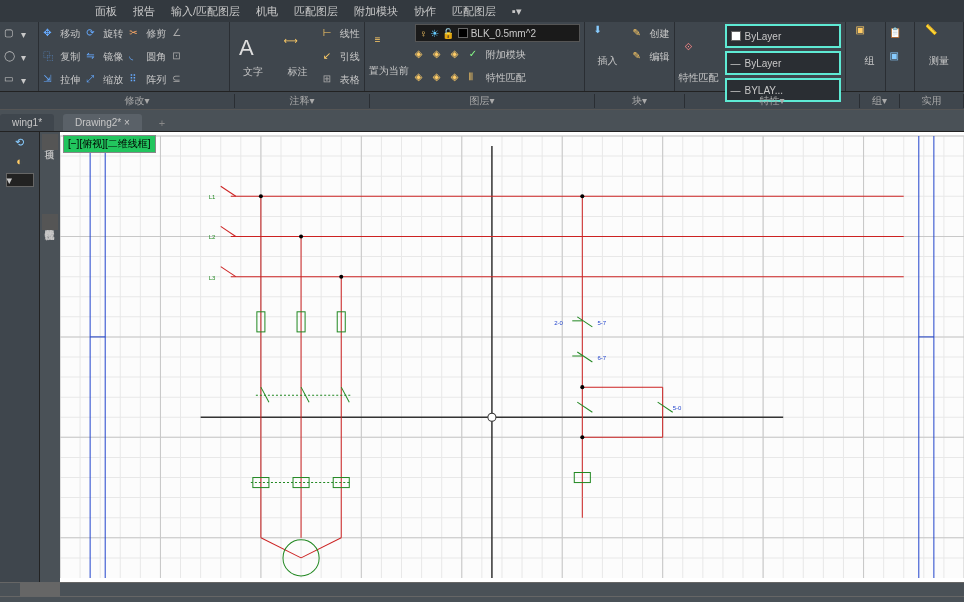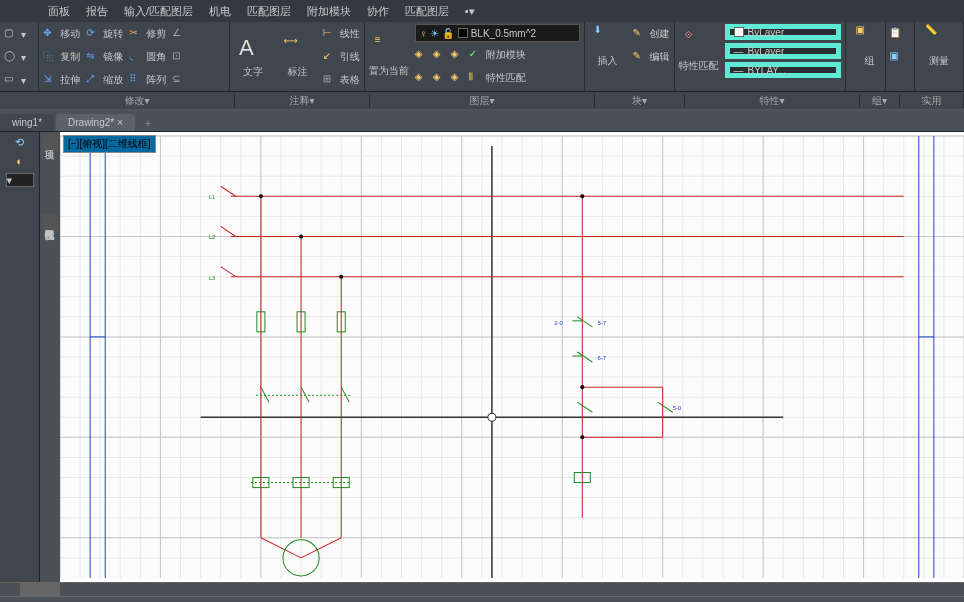--- a/index.html
+++ b/index.html
@@ -6,7 +6,7 @@
 body { background: #33393f; color: #c8c8c8; font-size: 11px; overflow: hidden; width: 964px; height: 602px; }
 
 
-.menubar { height: 22px; background: #33393f; display: flex; align-items: center; padding-left: 40px; }
+.menubar { height: 22px; background: #33393f; display: flex; align-items: center; padding-left: 40px; margin-left: 47px; }
 .menubar span { padding: 0 8px; cursor: pointer; }
 
 

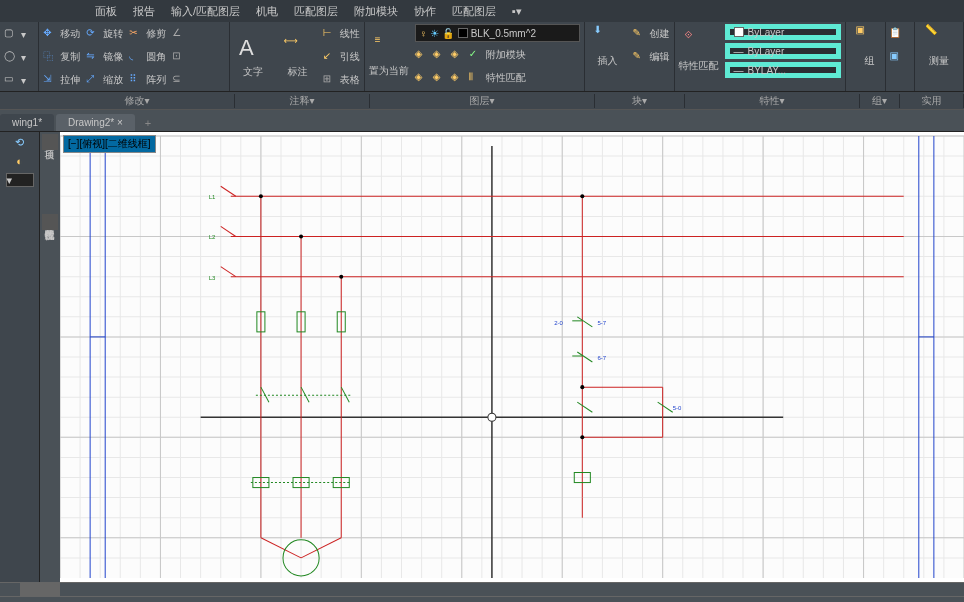--- a/index.html
+++ b/index.html
@@ -54,7 +54,7 @@
 .cmdline { height: 24px; background: #4a5157; display: flex; align-items: center; padding: 0 6px; gap: 6px; border-top: 1px solid #666; }
 .cmdlabel { color: #c8c8c8; font-size: 11px; }
 
-.dropdown { background: #2a2e33; border: 5px solid #5eead4; padding: 1px 4px; font-size: 10px; height: 16px; display: flex; align-items: center; min-width: 80px; }
+.dropdown { background: #2a2e33; border: 2px solid #5eead4; padding: 1px 4px; font-size: 10px; height: 24px; display: flex; align-items: center; min-width: 80px; }
 .layersel { background: #1a1a1a; border: 1px solid #555; padding: 1px 4px; font-size: 10px; height: 18px; display: flex; align-items: center; min-width: 120px; gap: 3px;}
 .sq { width: 10px; height: 10px; display: inline-block; }
 </style>

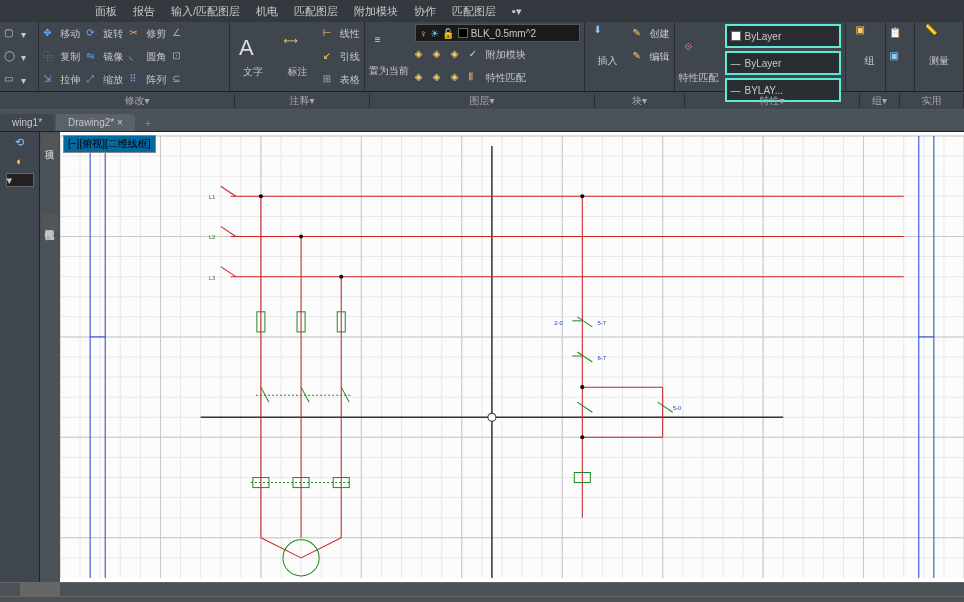--- a/index.html
+++ b/index.html
@@ -24,7 +24,7 @@
 .panel-label { text-align: center; border-right: 1px solid #2a2e33; display: flex; align-items: center; justify-content: center; }
 
 
-.doctabs { height: 22px; background: #4a5157; display: flex; align-items: flex-end; border-bottom: 1px solid #222; }
+.doctabs { height: 22px; background: #4a5157; display: flex; align-items: flex-end; border-bottom: 1px solid #222; gap: 7px; }
 .doctab { padding: 3px 12px; background: #3f464d; margin-right: 2px; border-top-left-radius: 3px; border-top-right-radius: 3px; font-size: 10px; }
 .doctab.active { background: #5a6168; }
 .addtab { padding: 2px 8px; color: #888; }

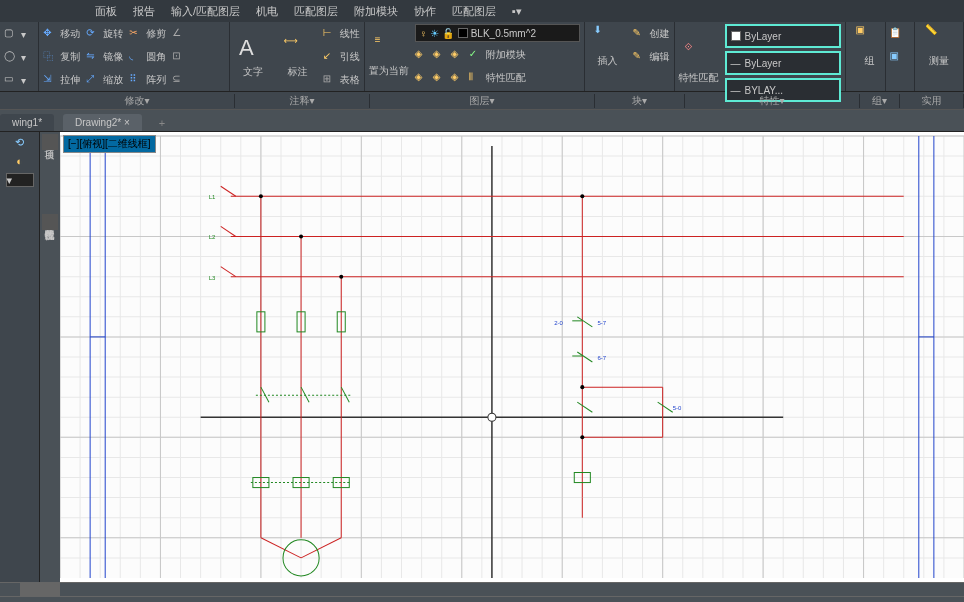--- a/index.html
+++ b/index.html
@@ -35,7 +35,7 @@
 .vtab { writing-mode: vertical-rl; font-size: 10px; padding: 8px 2px; background: #555; margin: 2px; }
 
 .canvas-wrap { flex: 1; position: relative; background: #fff; overflow: hidden; }
-.viewlabel { position: absolute; top: 3px; left: 3px; font-size: 10px; color: #000; background: #0369a1; border: 1px solid #888; padding: 1px 4px; z-index: 10; }
+.viewlabel { position: absolute; top: 3px; left: 3px; font-size: 10px; color: #000; background: #22c55e; border: 1px solid #888; padding: 1px 4px; z-index: 10; }
 
 svg.canvas { width: 100%; height: 100%; }
 .grid-minor { stroke: #e8e8e8; stroke-width: 1; }

